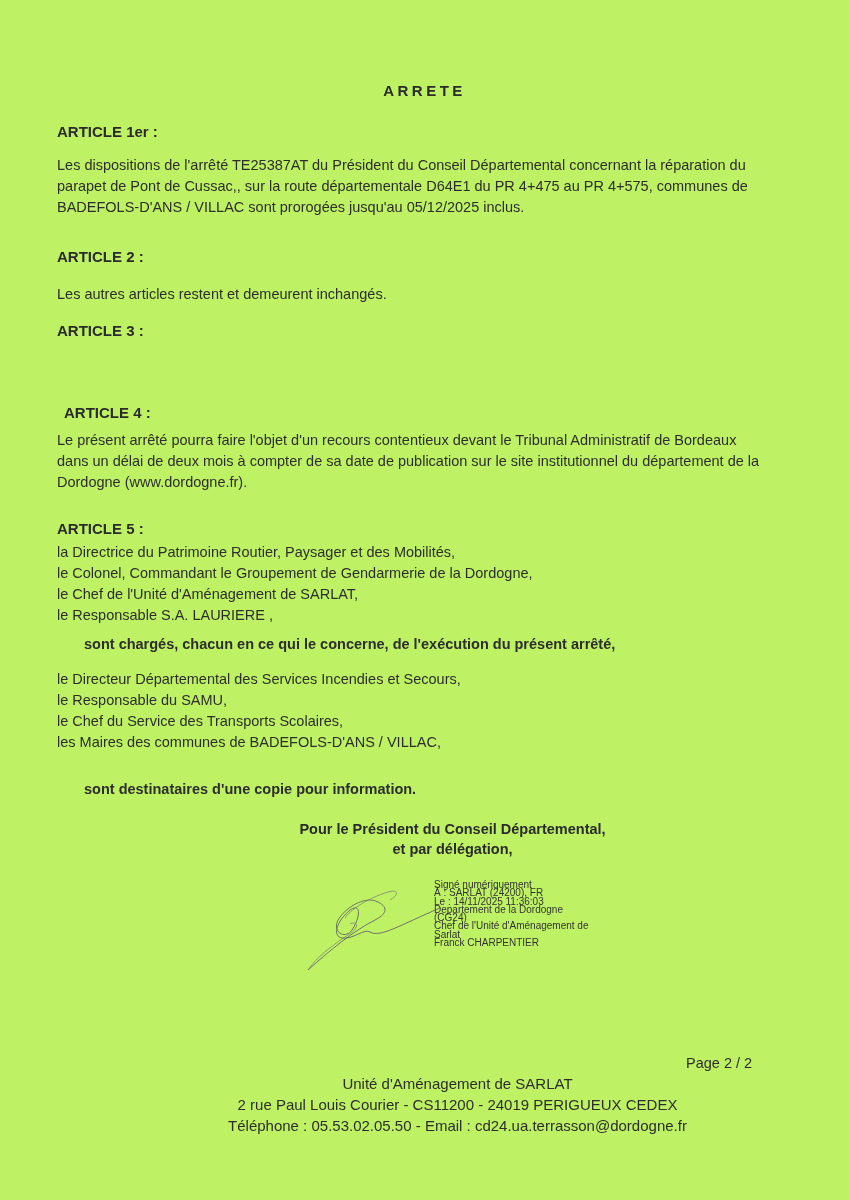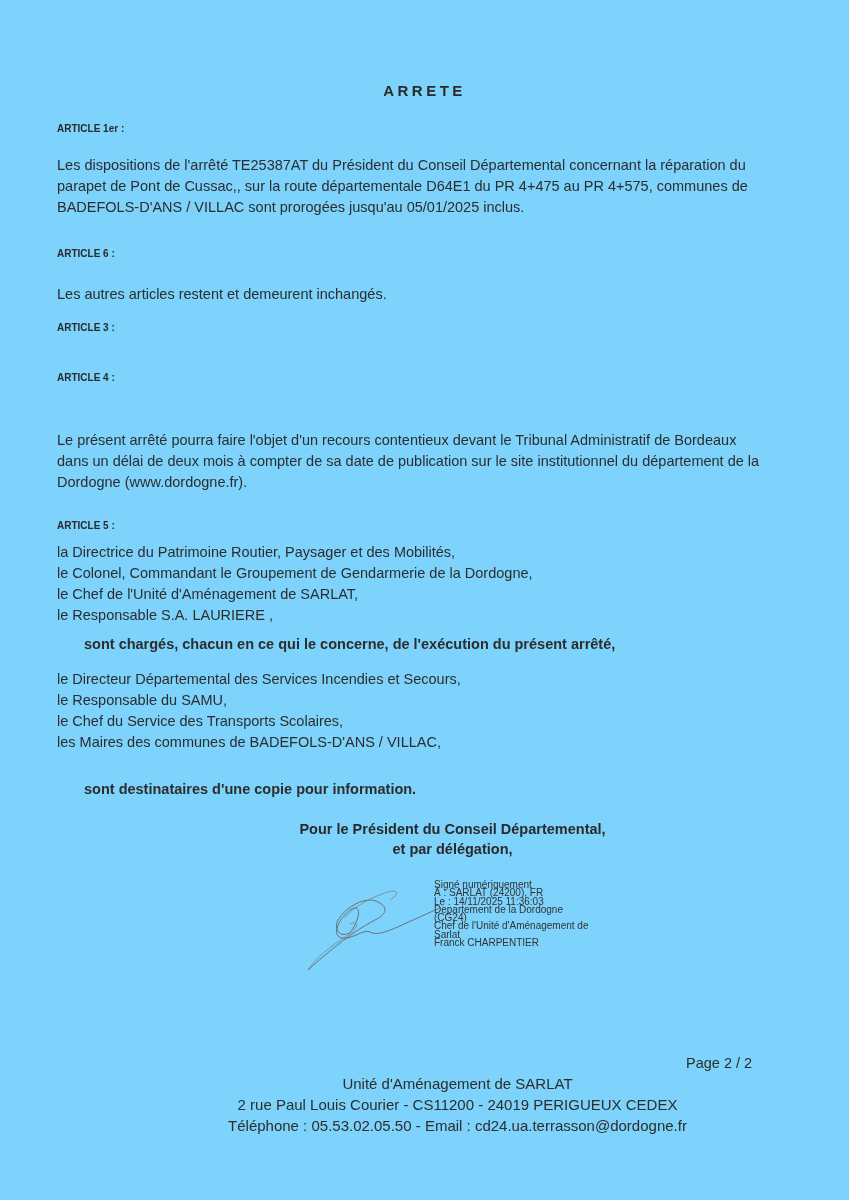--- a/index.html
+++ b/index.html
@@ -7,7 +7,7 @@
       width: 849px; height: 1200px; position: relative; overflow: hidden;
       font-family: "Liberation Sans", sans-serif; color: #2a2a2a;
     }
-    .page { position: absolute; left: 0; top: 0; width: 849px; height: 1200px; background: #7dd3fc; text-decoration: underline; }
+    .page { position: absolute; left: 0; top: 0; width: 849px; height: 1200px; background: #bef264; text-decoration: underline; }
     .title {
       position: absolute; left: 0; width: 849px; top: 82px; text-align: center;
       font-weight: bold; font-size: 15px; letter-spacing: 3.5px; color: #2a2a2a;

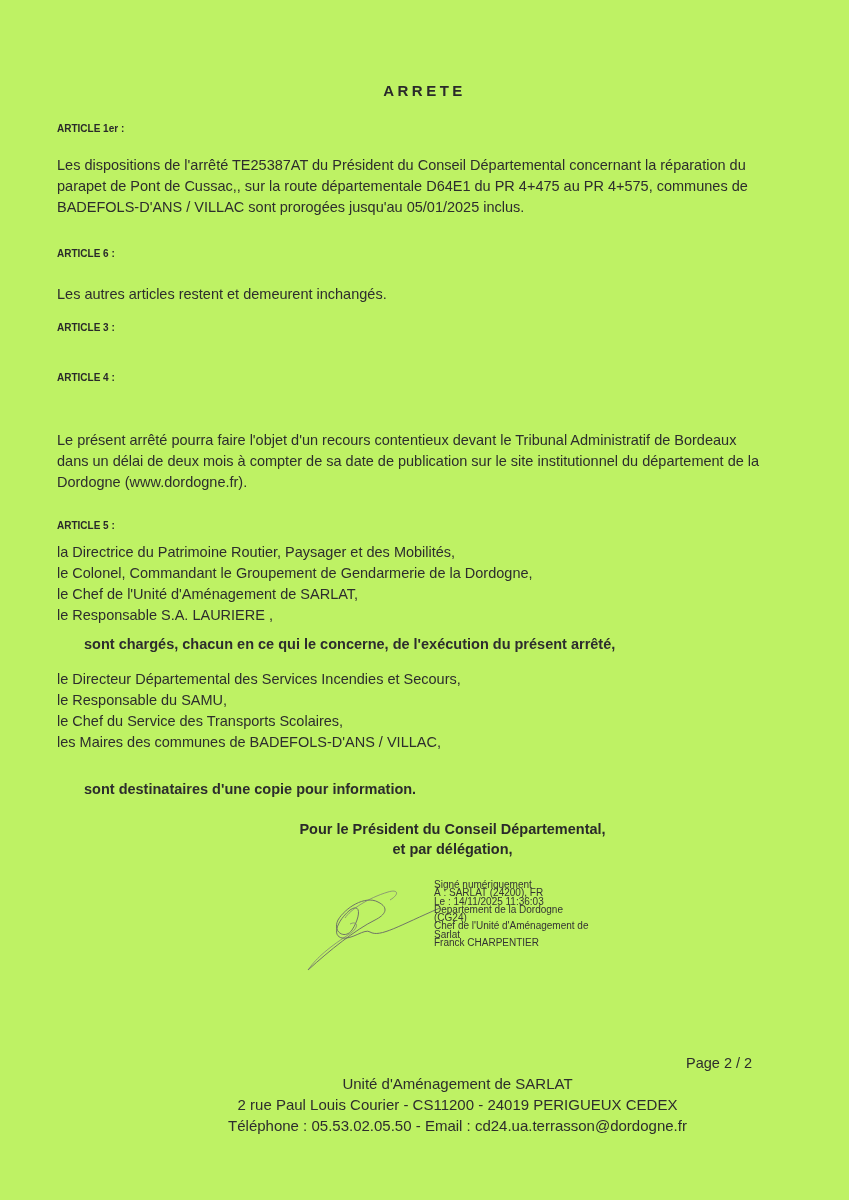--- a/index.html
+++ b/index.html
@@ -12,7 +12,7 @@
       position: absolute; left: 0; width: 849px; top: 82px; text-align: center;
       font-weight: bold; font-size: 15px; letter-spacing: 3.5px; color: #2a2a2a;
     }
-    .heading { position: absolute; left: 57px; font-weight: bold; font-size: 10px; color: #2a2a2a; }
+    .heading { position: absolute; left: 57px; font-weight: bold; font-size: 15px; color: #2a2a2a; }
     .para { position: absolute; left: 57px; width: 740px; font-size: 14.5px; line-height: 21px; color: #2d2d2d; }
     .para div { white-space: nowrap; }
     .bold { font-weight: bold; margin-left: 27px; }

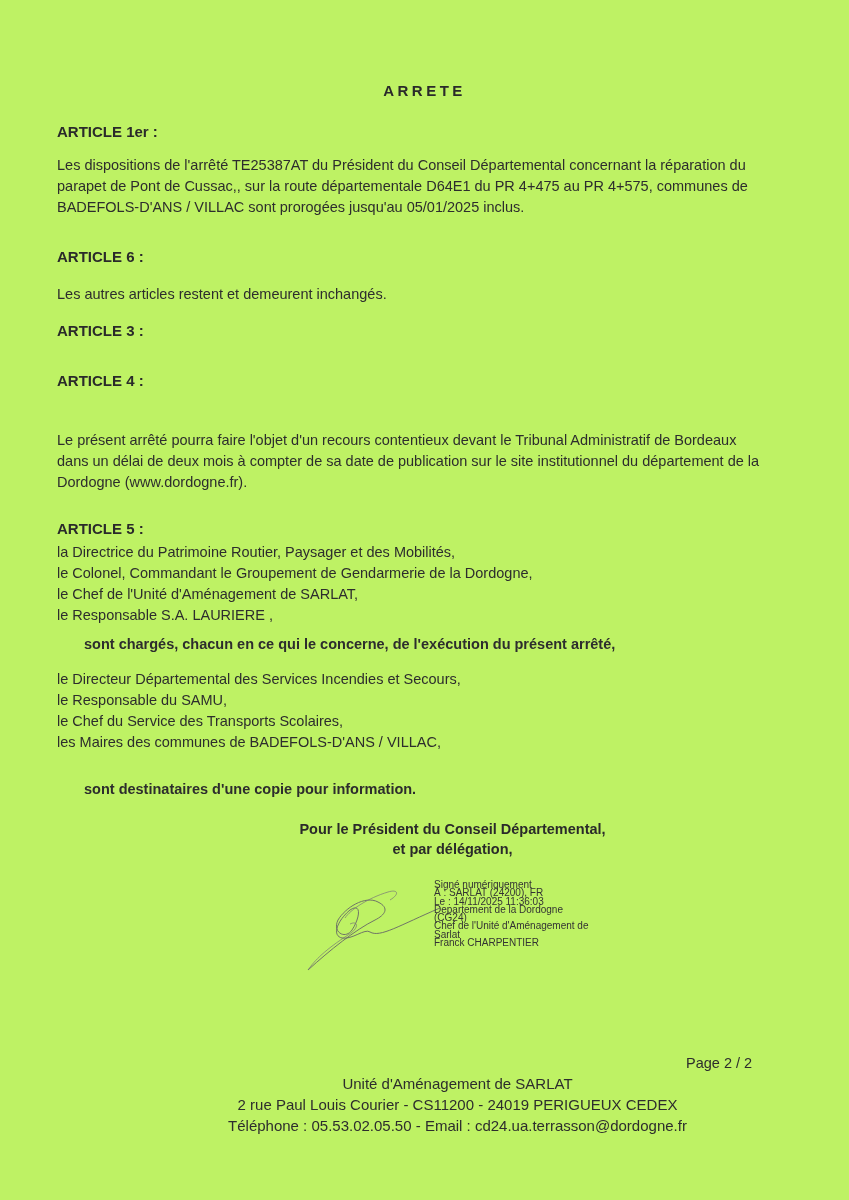--- a/index.html
+++ b/index.html
@@ -35,7 +35,7 @@
   <div class="para" style="top:155px;">
     <div>Les dispositions de l'arrêté TE25387AT du Président du Conseil Départemental concernant la réparation du</div>
     <div>parapet de Pont de Cussac,, sur la route départementale  D64E1 du PR 4+475 au PR 4+575, communes de</div>
-    <div>BADEFOLS-D'ANS / VILLAC sont prorogées jusqu'au 05/01/2025 inclus.</div>
+    <div>BADEFOLS-D'ANS / VILLAC sont prorogées jusqu'au 05/12/2025 inclus.</div>
   </div>
 
   <div class="heading" style="top:248px;">ARTICLE 6 :</div>

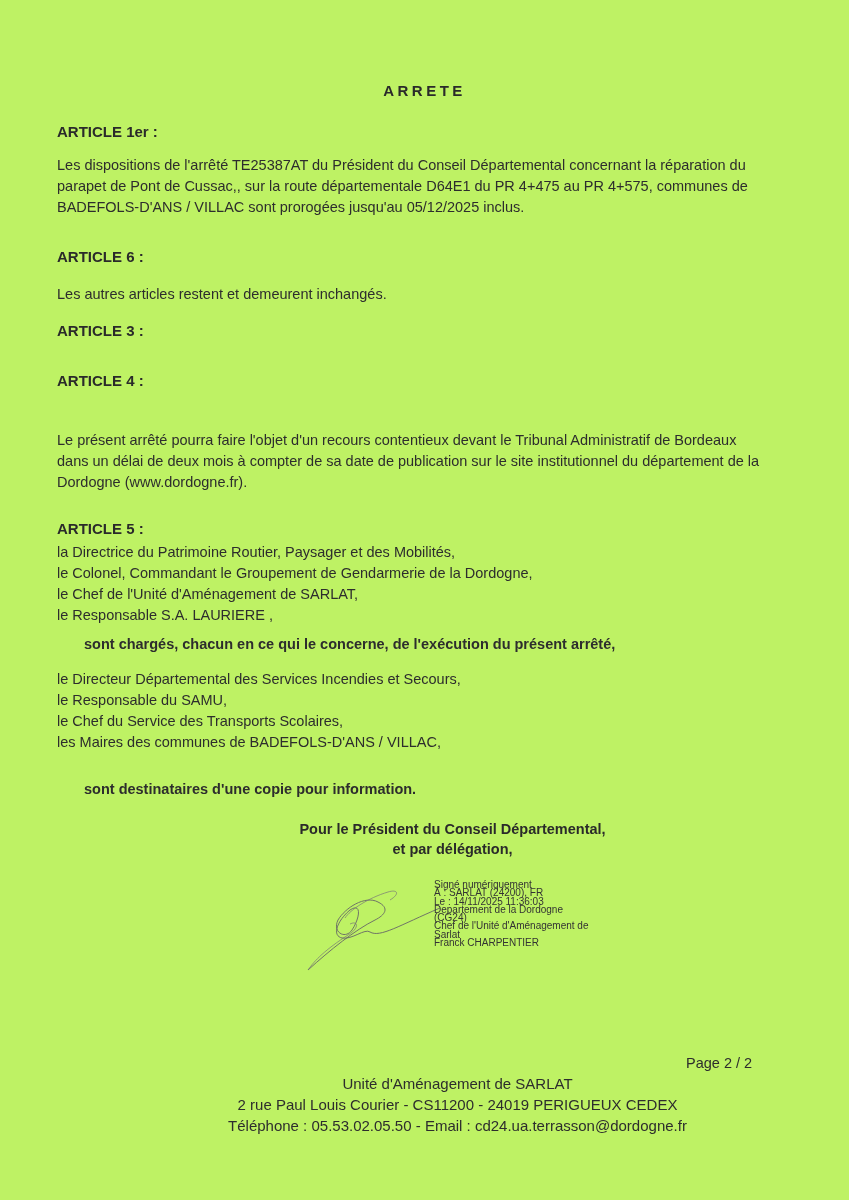--- a/index.html
+++ b/index.html
@@ -38,7 +38,7 @@
     <div>BADEFOLS-D'ANS / VILLAC sont prorogées jusqu'au 05/12/2025 inclus.</div>
   </div>
 
-  <div class="heading" style="top:248px;">ARTICLE 6 :</div>
+  <div class="heading" style="top:248px;">ARTICLE 2 :</div>
   <div class="para" style="top:284px;">
     <div>Les autres articles restent et demeurent inchangés.</div>
   </div>

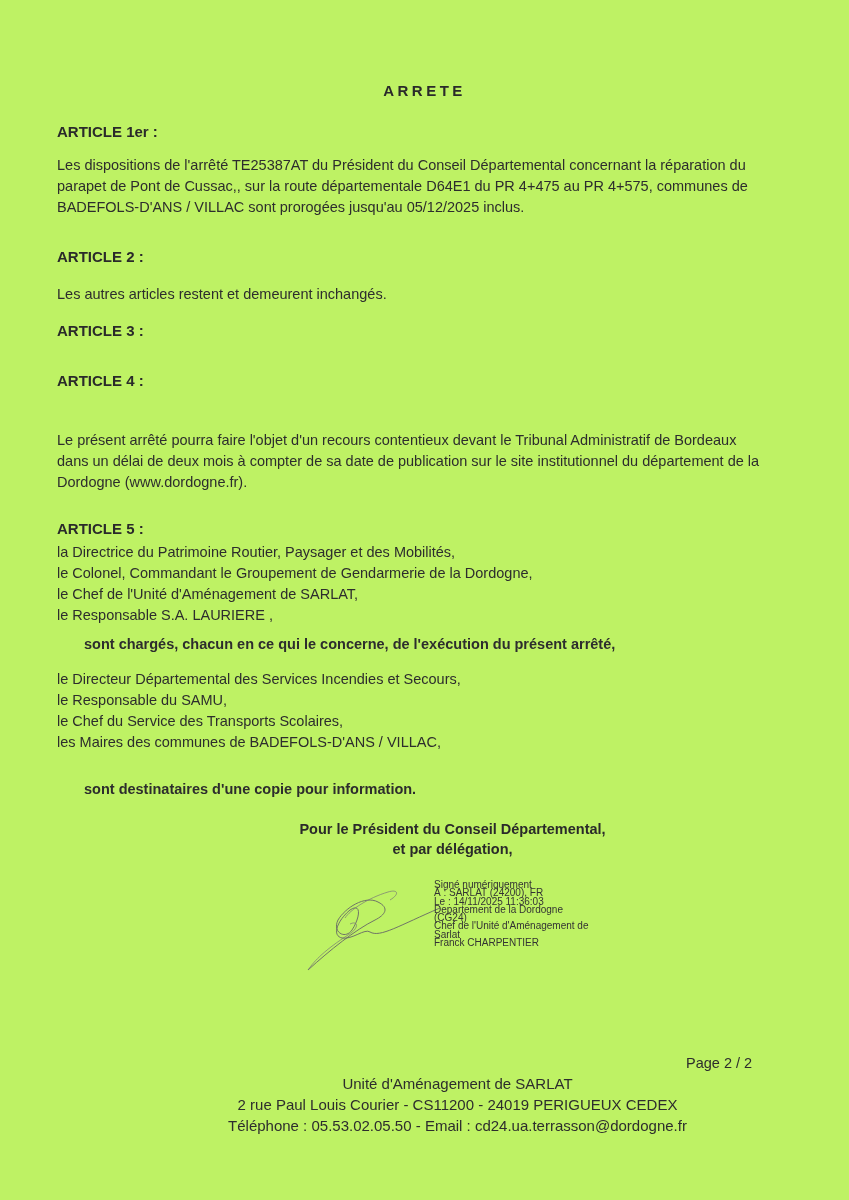--- a/index.html
+++ b/index.html
@@ -45,7 +45,7 @@
 
   <div class="heading" style="top:322px;">ARTICLE 3 :</div>
 
-  <div class="heading" style="top:372px;">ARTICLE 4 :</div>
+  <div class="heading" style="top:404px;margin-left:7px;">ARTICLE 4 :</div>
   <div class="para" style="top:430px;">
     <div>Le présent arrêté pourra faire l'objet d'un recours contentieux devant le Tribunal Administratif de Bordeaux</div>
     <div>dans un délai de deux mois à compter de sa date de publication sur le site institutionnel du département de la</div>

